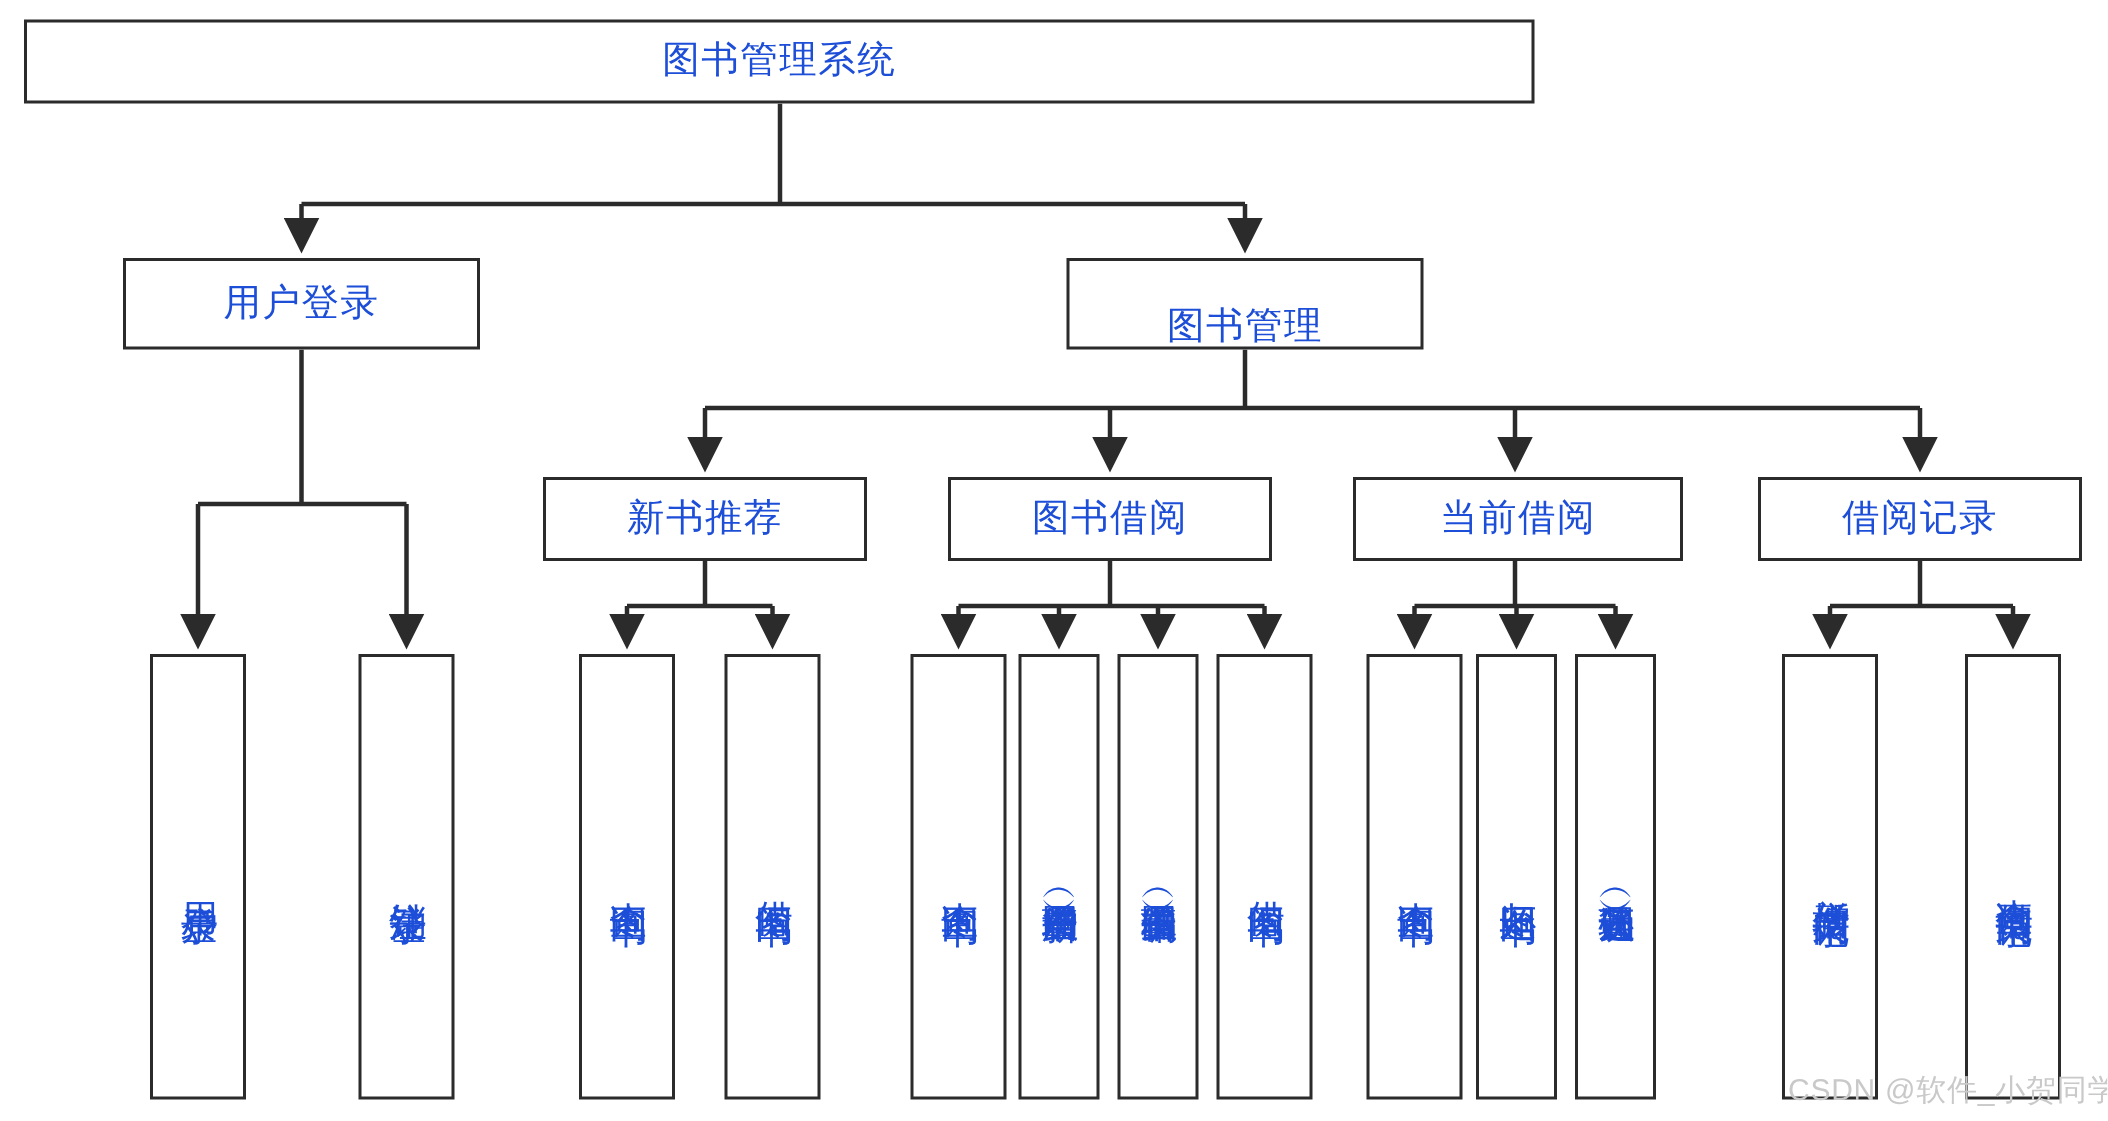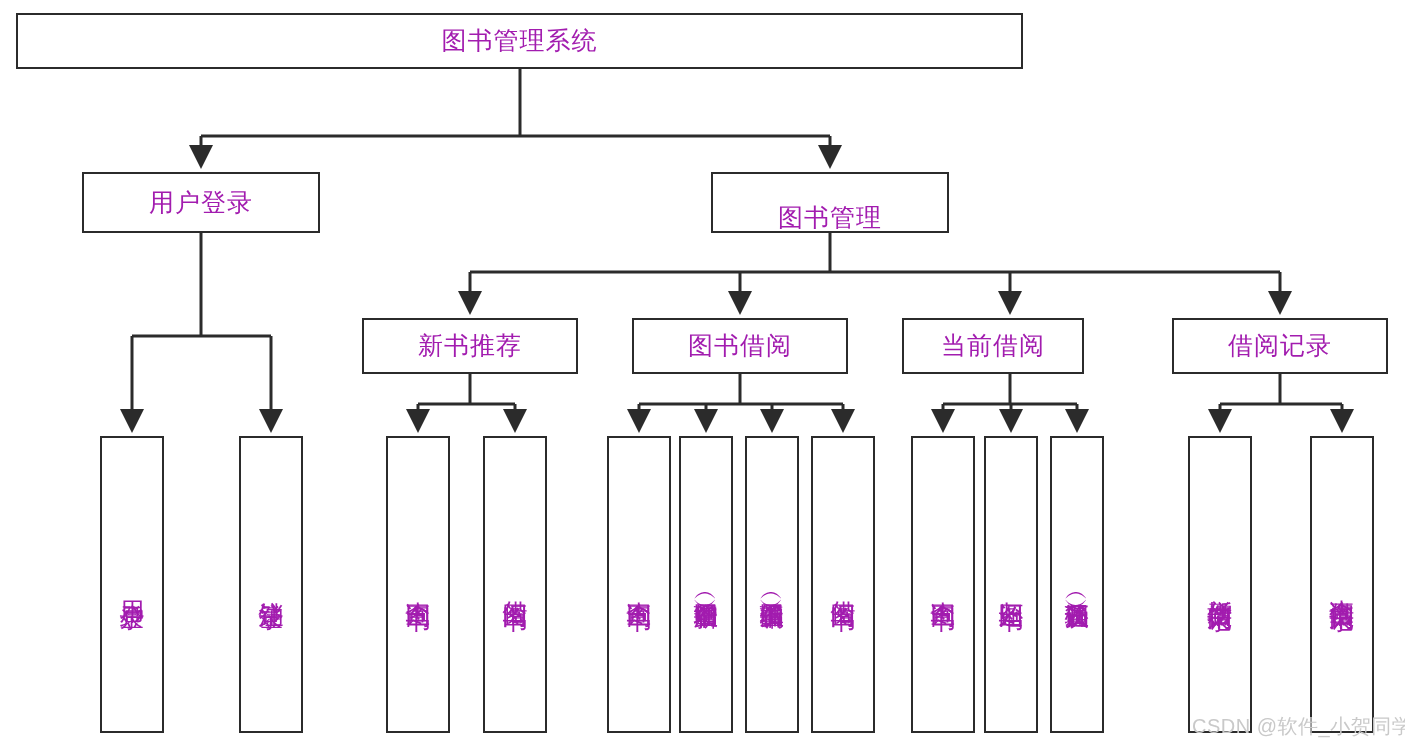--- a/index.html
+++ b/index.html
@@ -33,7 +33,7 @@
     display: flex;
     align-items: center;
     justify-content: center;
-    color: #a21caf;
+    color: #1d4ed8;
     z-index: 2;
   }
   .node.horiz {

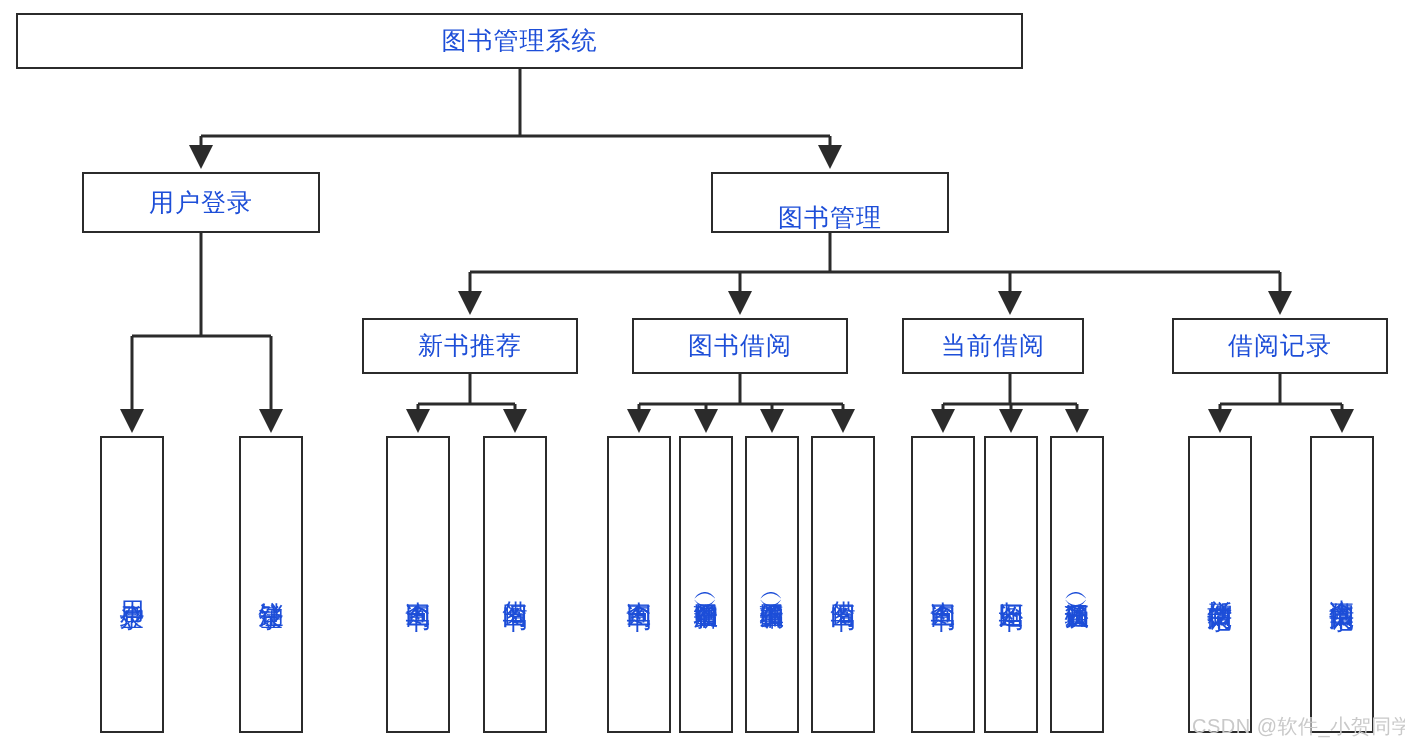--- a/index.html
+++ b/index.html
@@ -136,7 +136,7 @@
   <div class="node horiz" style="left:632px;top:318px;width:216px;height:56px;">
     <span>图书借阅</span>
   </div>
-  <div class="node horiz" style="left:902px;top:318px;width:182px;height:56px;">
+  <div class="node horiz" style="left:902px;top:318px;width:220px;height:56px;">
     <span>当前借阅</span>
   </div>
   <div class="node horiz" style="left:1172px;top:318px;width:216px;height:56px;">

